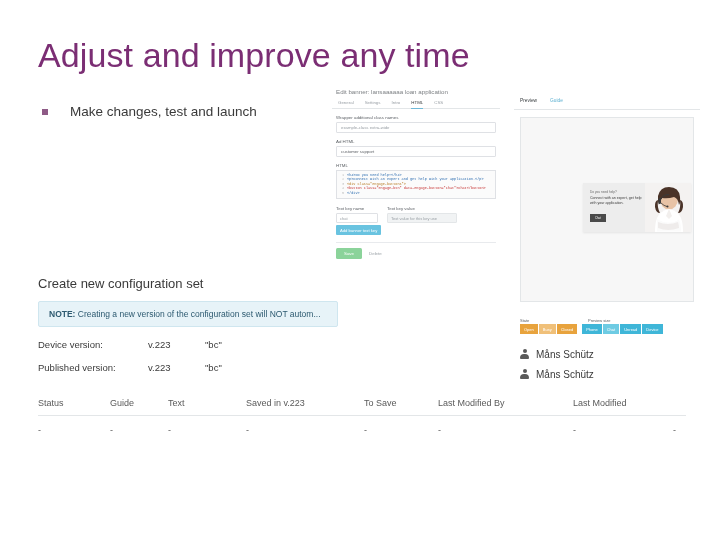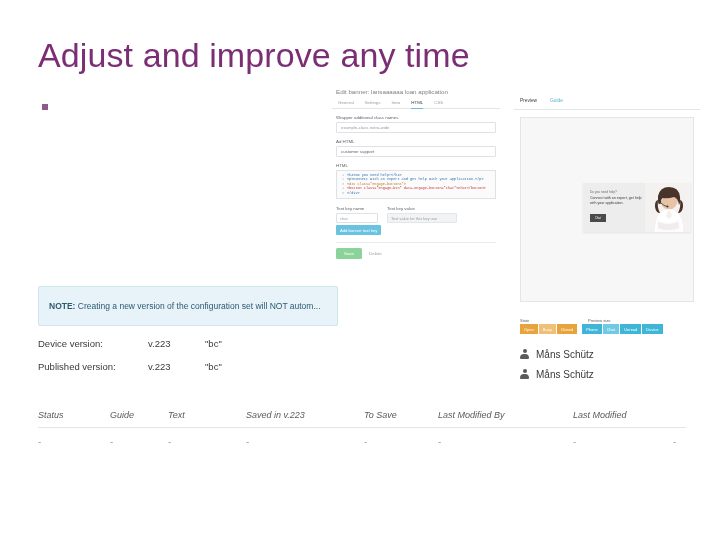--- a/index.html
+++ b/index.html
@@ -121,6 +121,7 @@
 
   <div class="bullet-row">
     <div class="bullet-mark"></div>
+    <div class="bullet-text">Make changes, test and launch</div>
   </div>
 
   <div class="shot" id="edit-banner">

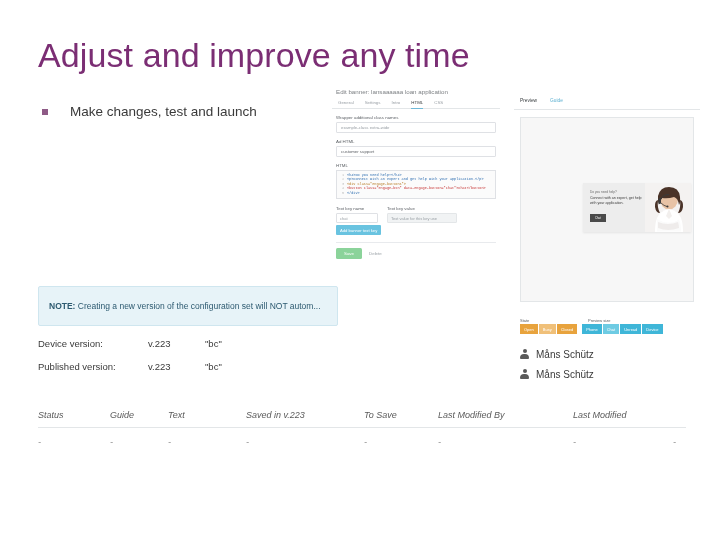--- a/index.html
+++ b/index.html
@@ -259,6 +259,7 @@
   </div>
 
   <div class="shot" id="config">
+    <div class="cs-h">Create new configuration set</div>
     <div class="note">
       <b>NOTE:</b>
       <span>Creating a new version of the configuration set will NOT autom...</span>

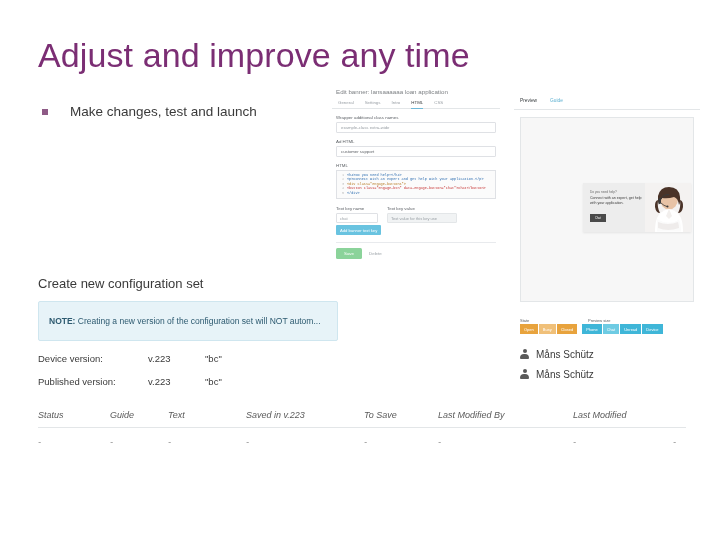--- a/index.html
+++ b/index.html
@@ -98,7 +98,7 @@
   #config{left:38px;top:276px;width:300px;}
   #config .cs-h{font-size:13px;color:#3a3a3a;}
   .note{margin-top:10px;background:#e7f3f8;border:1px solid #cfe6ef;border-radius:2px;
-    padding:14px 10px;font-size:8.5px;color:#2d5a70;white-space:nowrap;overflow:hidden;}
+    padding:7px 10px;font-size:8.5px;color:#2d5a70;white-space:nowrap;overflow:hidden;}
   .note b{font-weight:bold;}
   #config .vrow{display:flex;margin-top:12px;font-size:9.5px;color:#3a3a3a;}
   #config .vrow .vl{width:110px;}

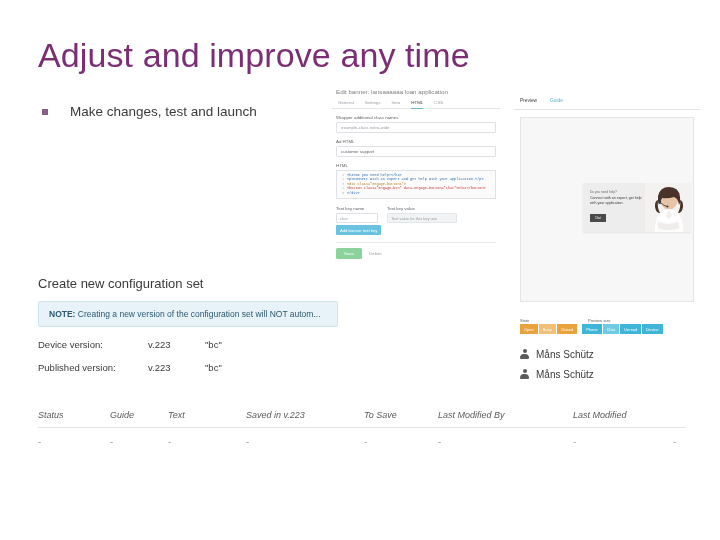--- a/index.html
+++ b/index.html
@@ -108,7 +108,7 @@
   
   #changes{left:38px;top:398px;width:648px;}
   #changes .tb-h{font-size:13px;color:#3a3a3a;}
-  #changes table{border-collapse:collapse;width:100%;margin-top:12px;table-layout:fixed;font-style:italic;}
+  #changes table{border-collapse:collapse;width:100%;table-layout:fixed;}
   #changes th{font-size:9px;color:#5a5a5a;text-align:left;font-weight:normal;padding:0 0 7px 0;}
   #changes td{font-size:9px;color:#5a5a5a;border-top:1px solid #e3e6e8;padding:9px 0 0 0;}
 </style>

